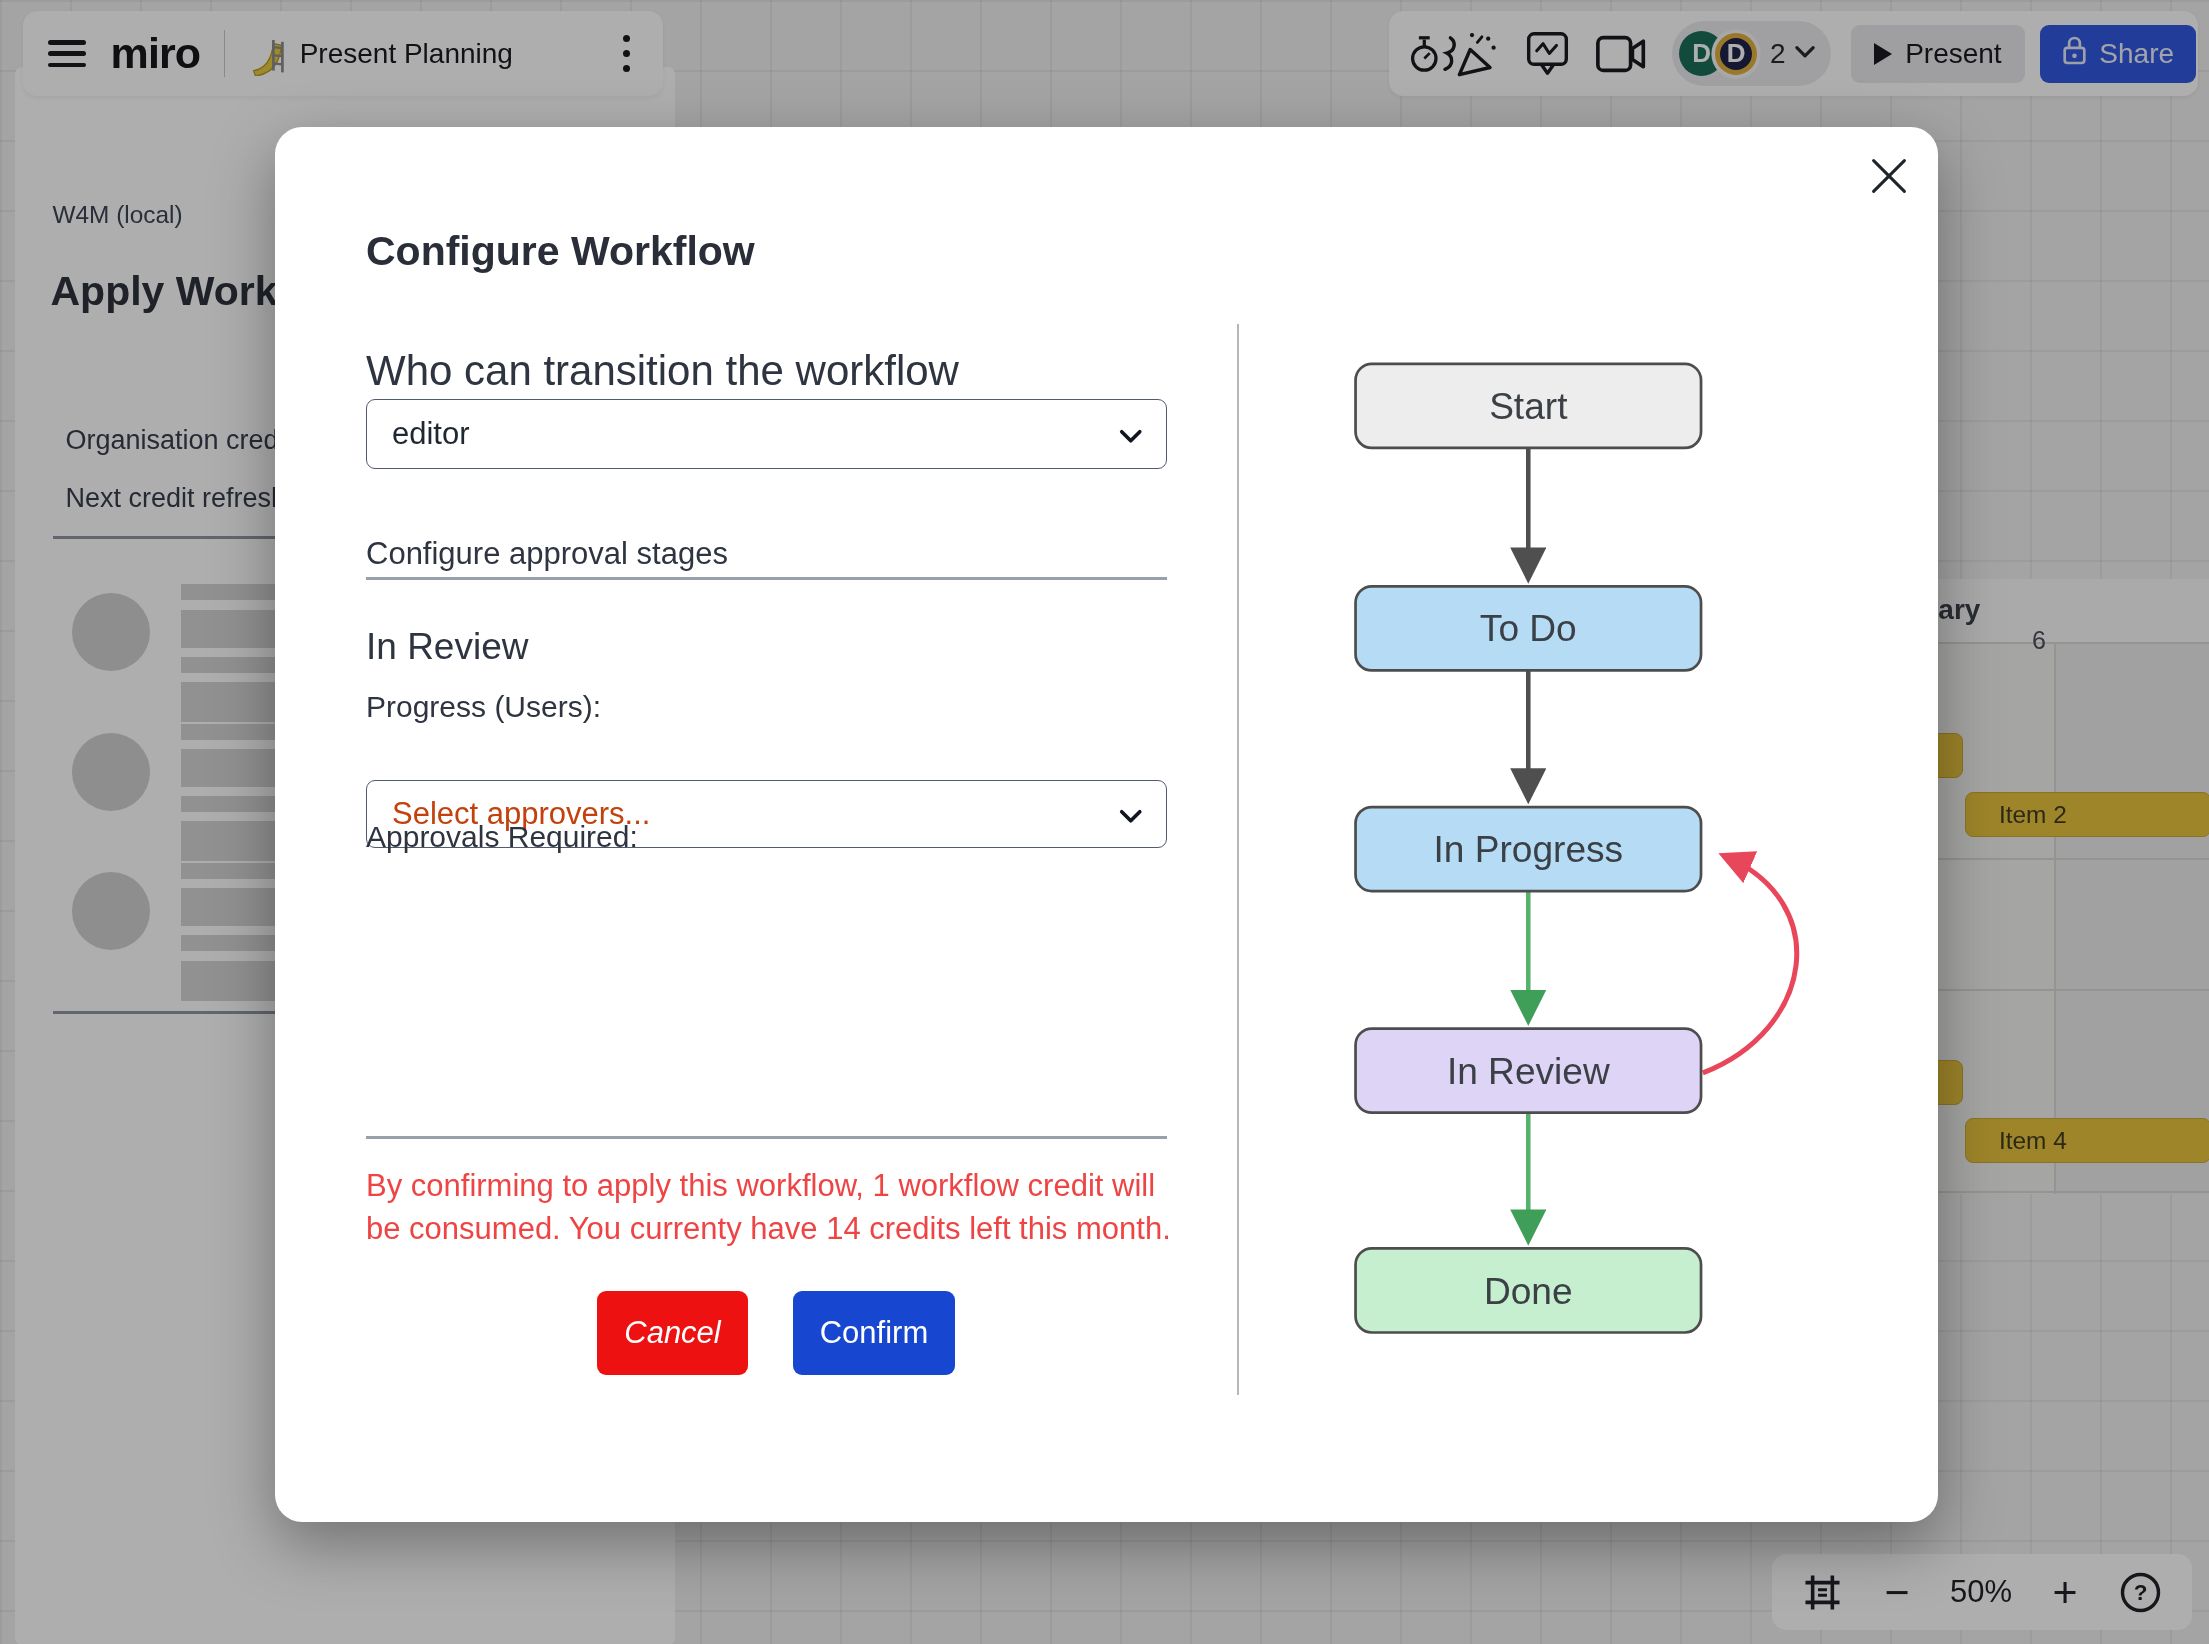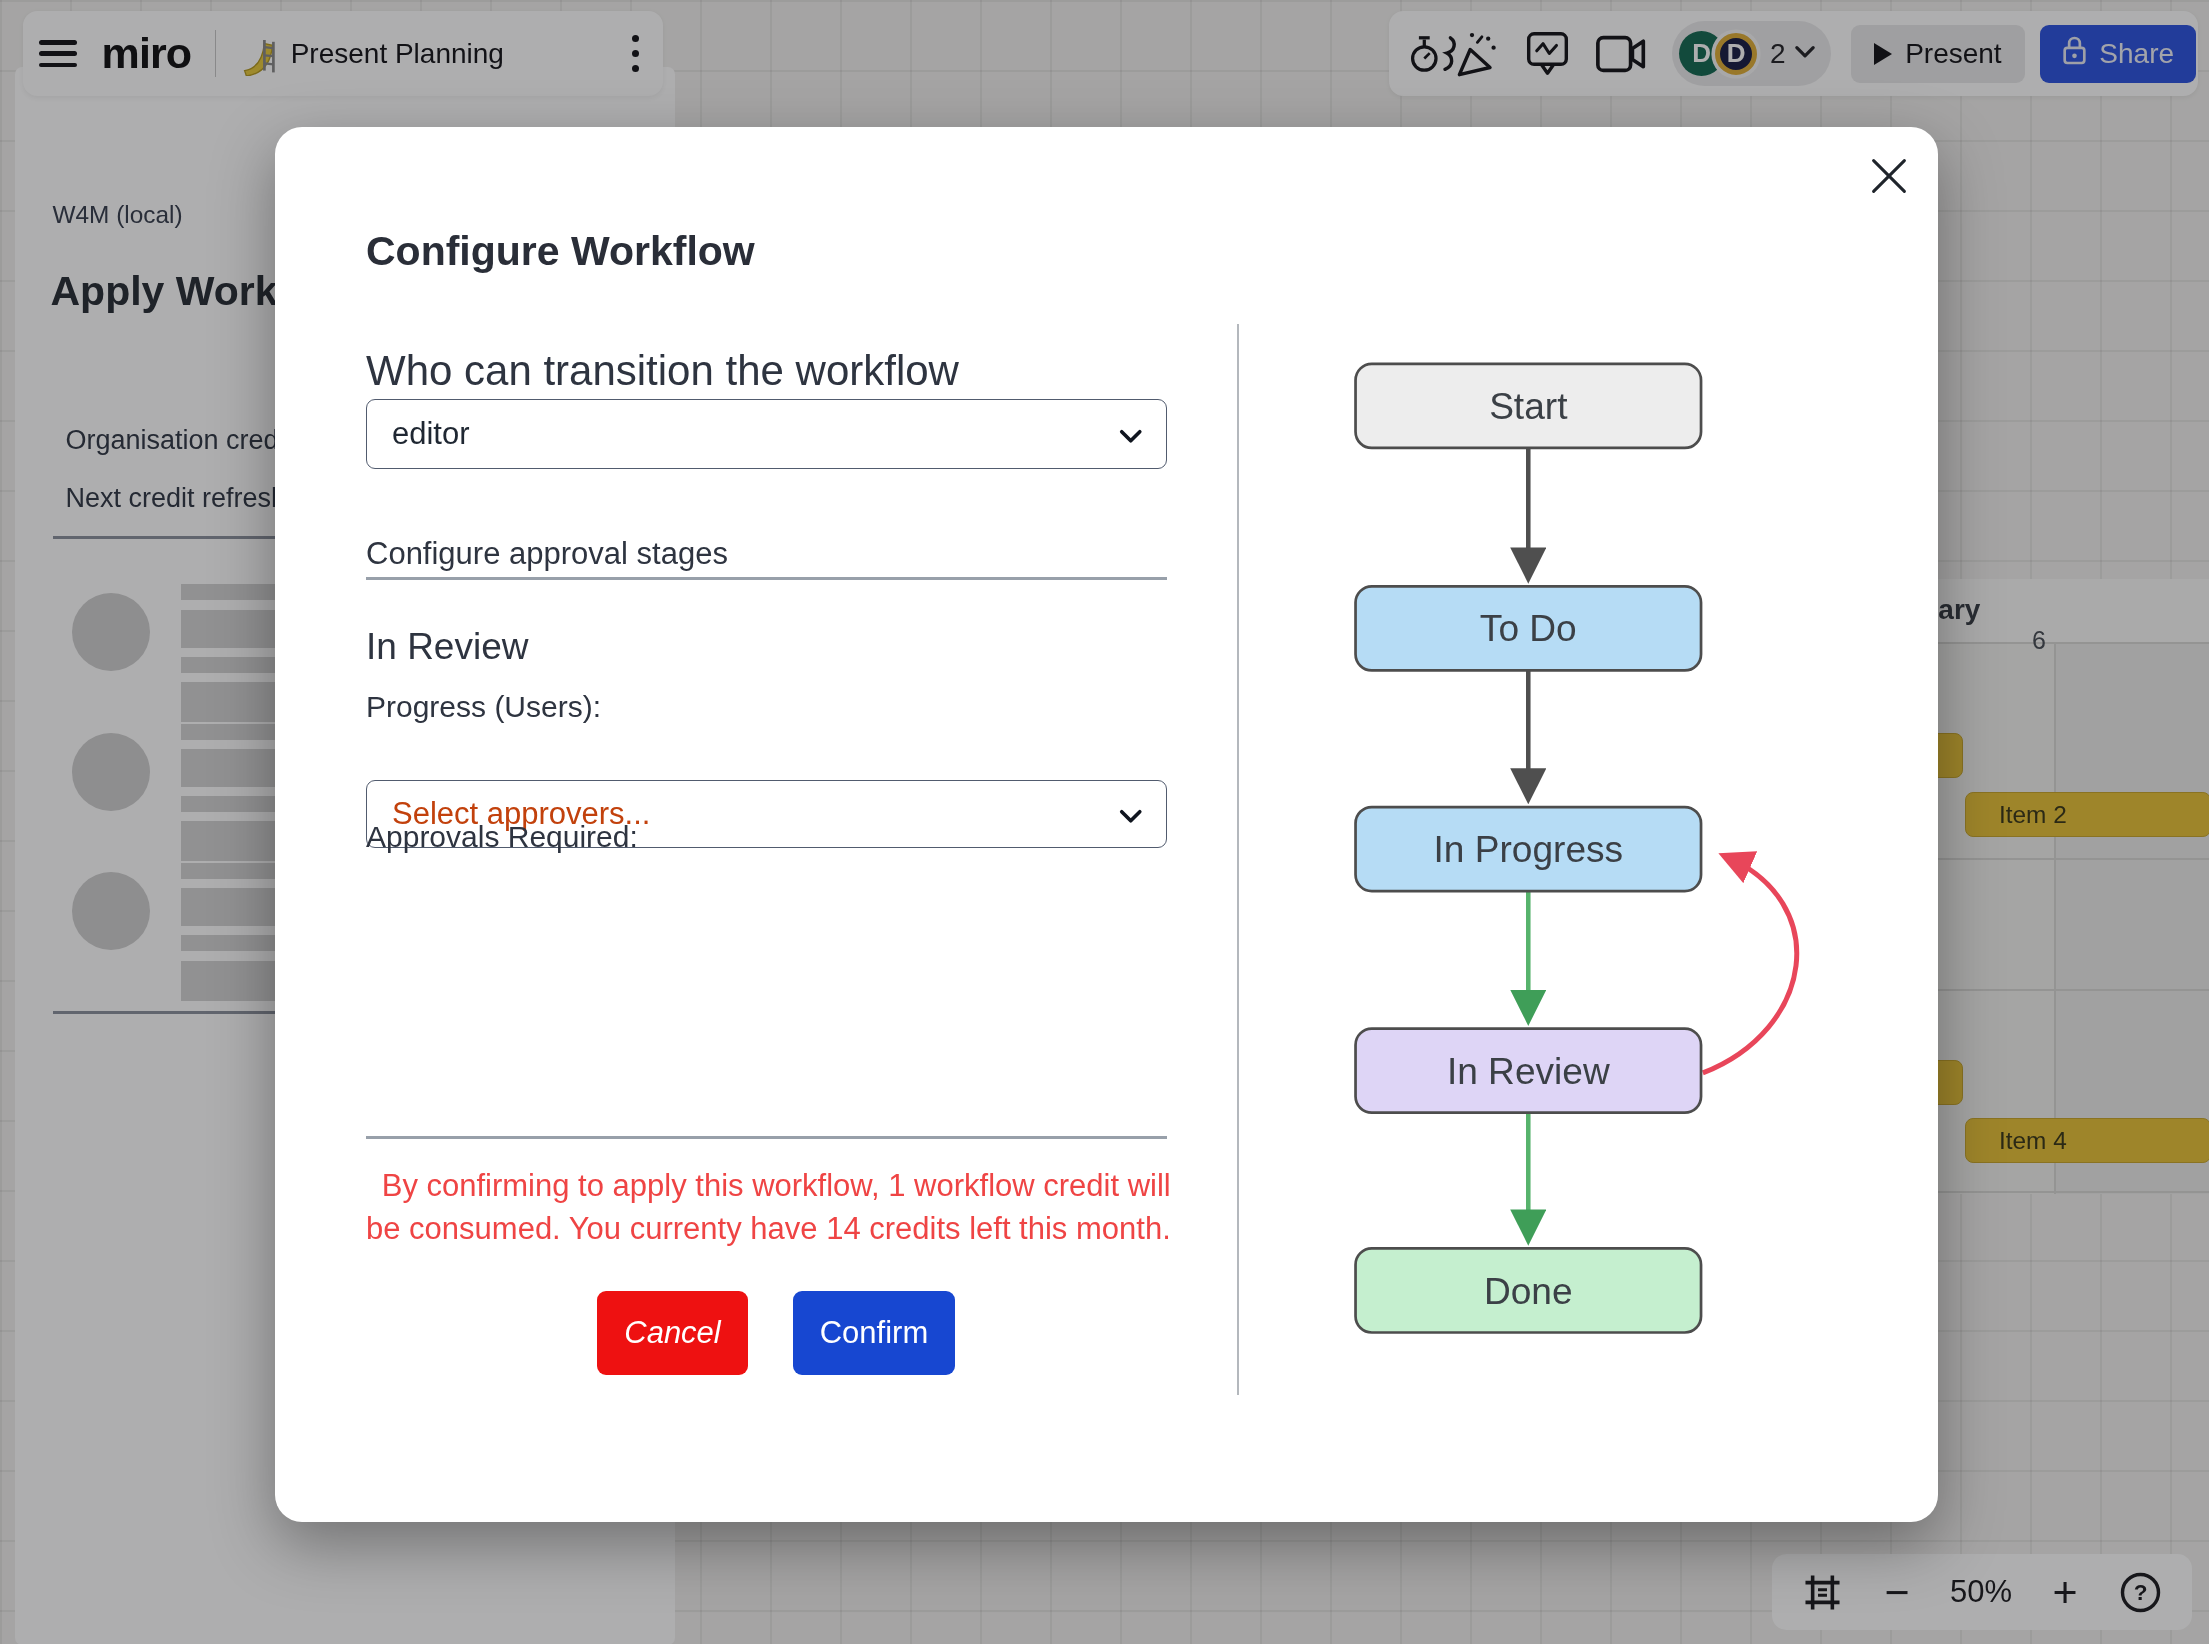--- a/index.html
+++ b/index.html
@@ -23,7 +23,7 @@
     position:absolute;top:11px;height:85px;background:#ffffff;border-radius:14.5px;
     display:flex;align-items:center;z-index:10;box-shadow:0 1.8px 5.4px rgba(0,0,0,0.06);
   }
-  .pill-left{left:22.6px;width:640px;padding:0 16px;}
+  .pill-left{left:22.6px;width:640px;padding:0 25px;}
   .pill-right{left:1389px;width:809px;padding:0 20px;}
   .hamburger{width:38px;height:27px;display:flex;flex-direction:column;justify-content:space-between;cursor:pointer;flex:0 0 auto;}
   .hamburger div{height:4.5px;background:#17171c;border-radius:2.7px;}

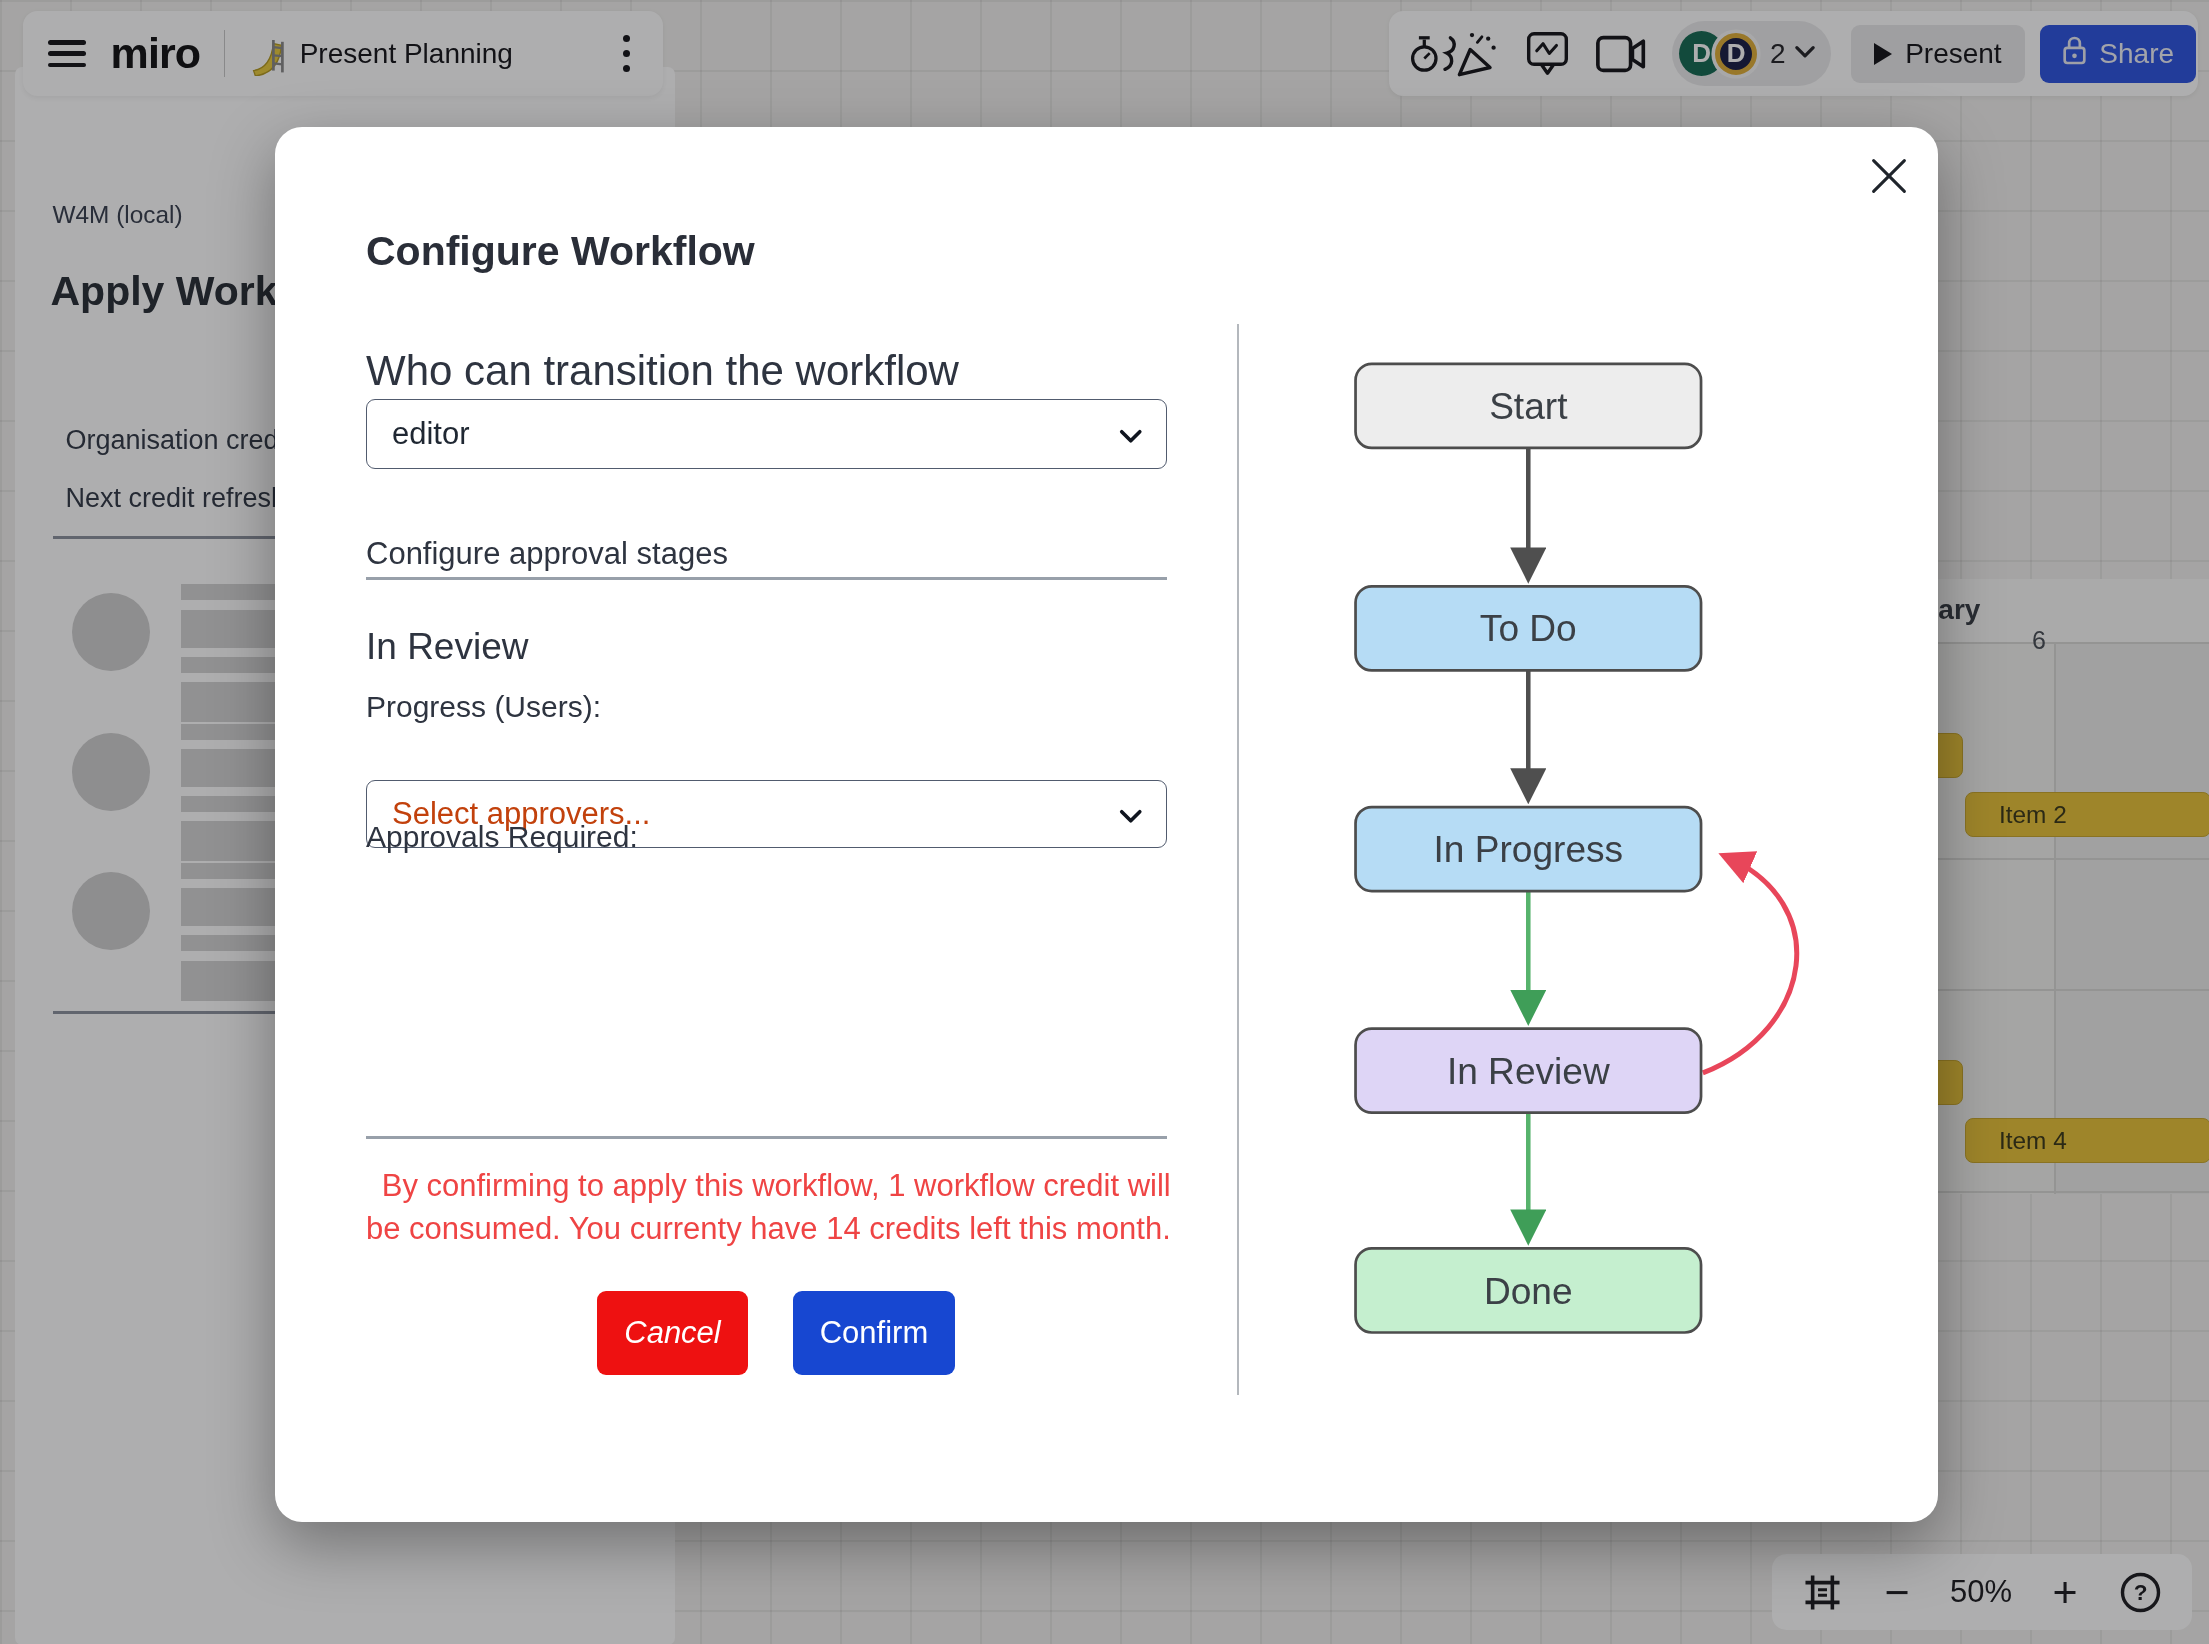--- a/index.html
+++ b/index.html
@@ -68,7 +68,7 @@
   
   .overlay{position:absolute;inset:0;background:rgba(10,10,12,0.33);z-index:50;}
   
-  .modal{position:absolute;left:275px;top:127px;width:1663px;height:1395px;background:#ffffff;border-radius:27px;z-index:100;box-shadow:0 22px 63px rgba(0,0,0,0.35);text-align:right;}
+  .modal{position:absolute;left:275px;top:127px;width:1663px;height:1395px;background:#ffffff;border-radius:27px;z-index:100;box-shadow:0 22px 63px rgba(0,0,0,0.35);}
   .modal-close{position:absolute;left:1588px;top:23.5px;width:51px;height:51px;display:flex;align-items:center;justify-content:center;cursor:pointer;}
   .modal-title{position:absolute;left:91px;top:101px;font-size:41px;font-weight:700;color:#2a2e38;}
   .m-label{position:absolute;left:91px;color:#2e3440;}

